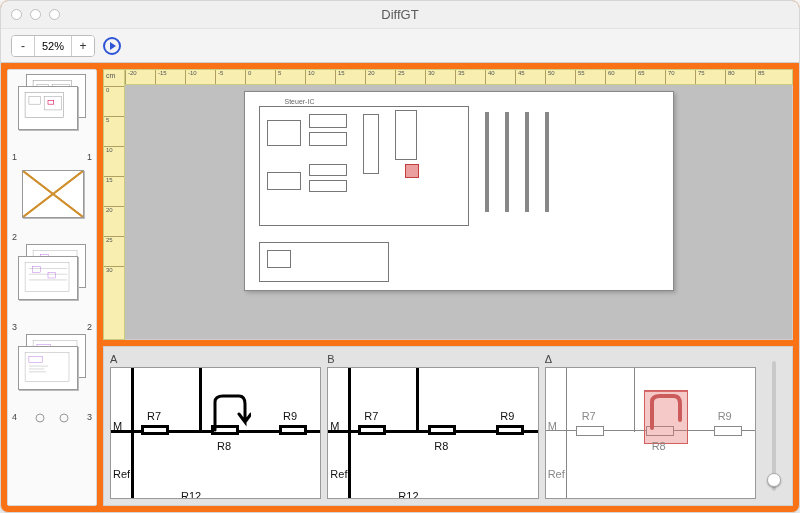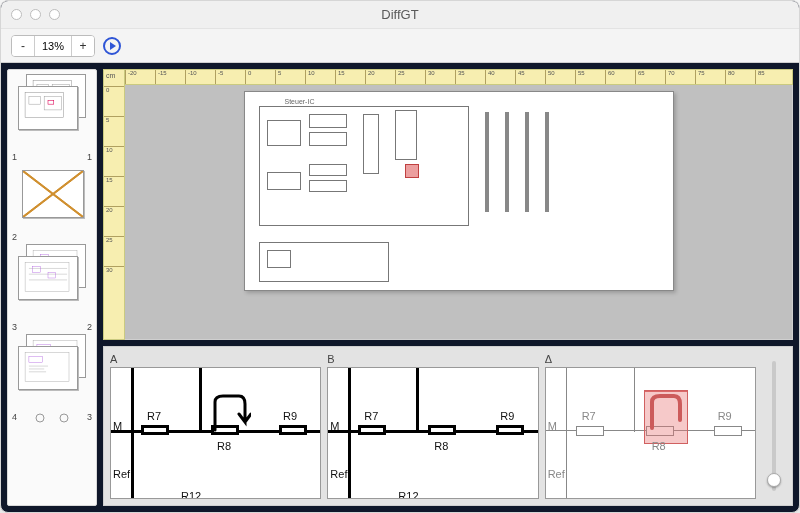--- a/index.html
+++ b/index.html
@@ -5,7 +5,7 @@
   * { box-sizing: border-box; margin: 0; padding: 0; }
   body { font-family: -apple-system, "Helvetica Neue", Arial, sans-serif; background: #fff; width: 800px; height: 513px; overflow: hidden; }
   
-  .window { width: 800px; height: 513px; border-radius: 8px; background: #0f172a; box-shadow: 0 10px 40px rgba(0,0,0,0.25); display: flex; flex-direction: column; overflow: hidden; border:1px solid #d6d6d6; }
+  .window { width: 800px; height: 513px; border-radius: 8px; background: #f97316; box-shadow: 0 10px 40px rgba(0,0,0,0.25); display: flex; flex-direction: column; overflow: hidden; border:1px solid #d6d6d6; }
   .titlebar { height: 28px; display: flex; align-items: center; padding: 0 10px; position: relative; background: #f0f0f0; border-bottom: 1px solid #e3e3e3; }
   .traffic { display: flex; gap: 8px; }
   .traffic span { width: 11px; height: 11px; border-radius: 50%; border:1px solid #bdbdbd; background: #fff; display:inline-block; }

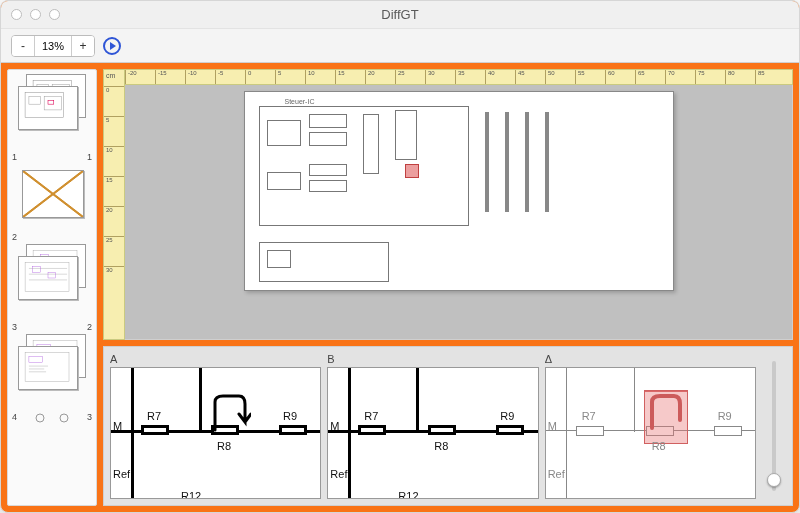--- a/index.html
+++ b/index.html
@@ -80,7 +80,7 @@
   <div class="toolbar">
     <div class="seg">
       <button>-</button>
-      <div class="mid">13%</div>
+      <div class="mid">52%</div>
       <button>+</button>
     </div>
     <div class="play">

